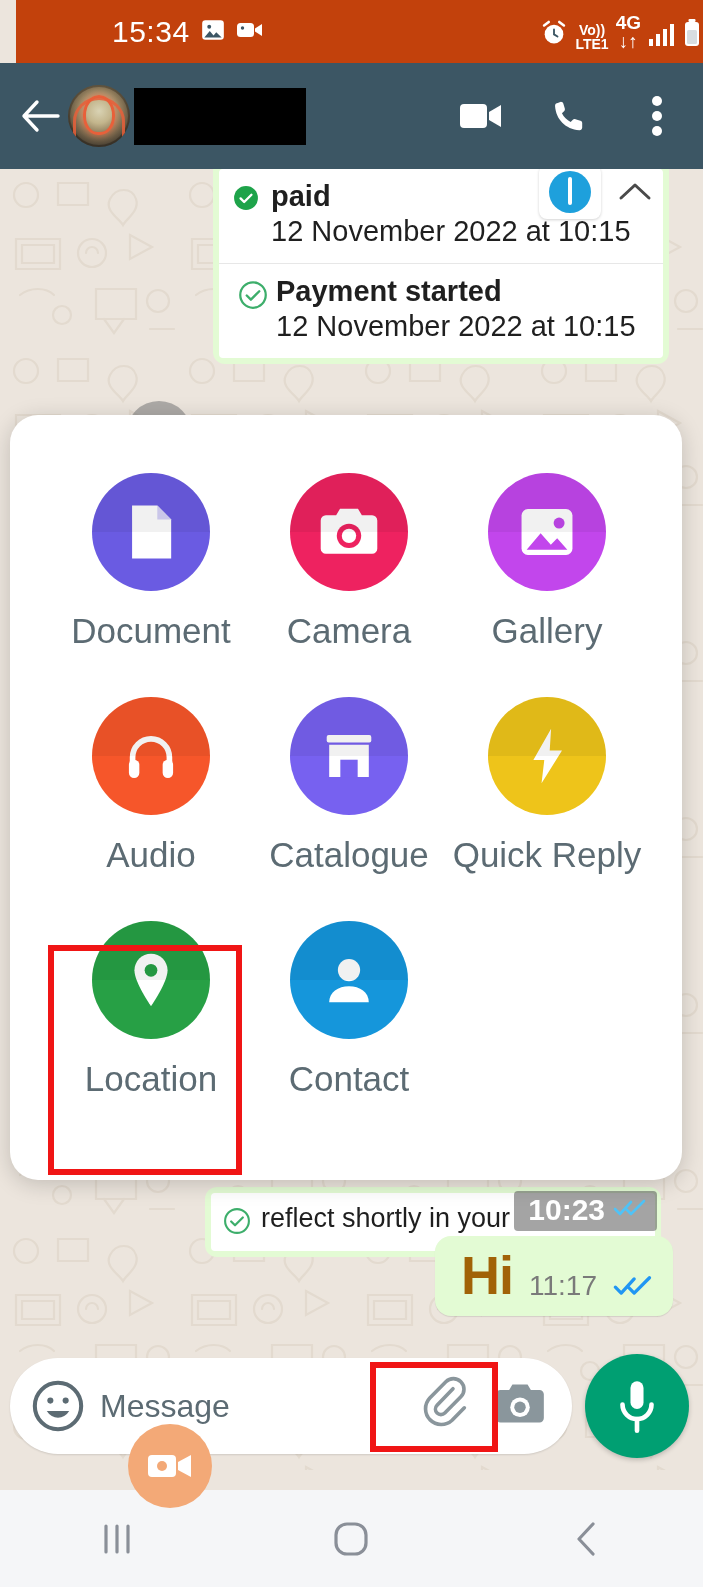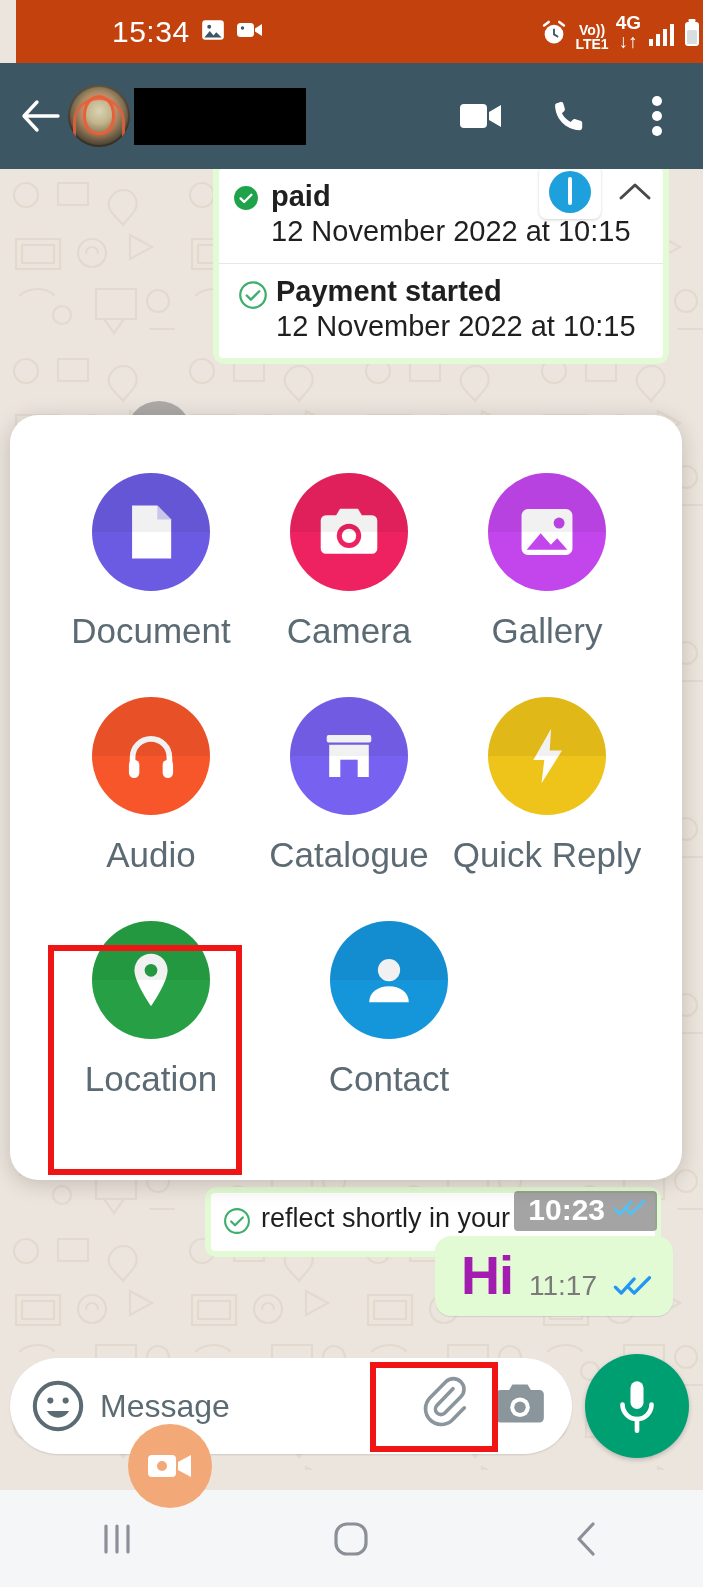--- a/index.html
+++ b/index.html
@@ -146,7 +146,7 @@
   }
   .att-r1 { margin-left:42px; }
   .att-r2 { margin-left:42px; margin-top:32px; }
-  .att-r3 { margin-left:42px; margin-top:32px;gap:40px; }
+  .att-r3 { margin-left:42px; margin-top:32px; }
 
   
   .highlight-box { position:absolute; border:6px solid #F01515; z-index:60; }

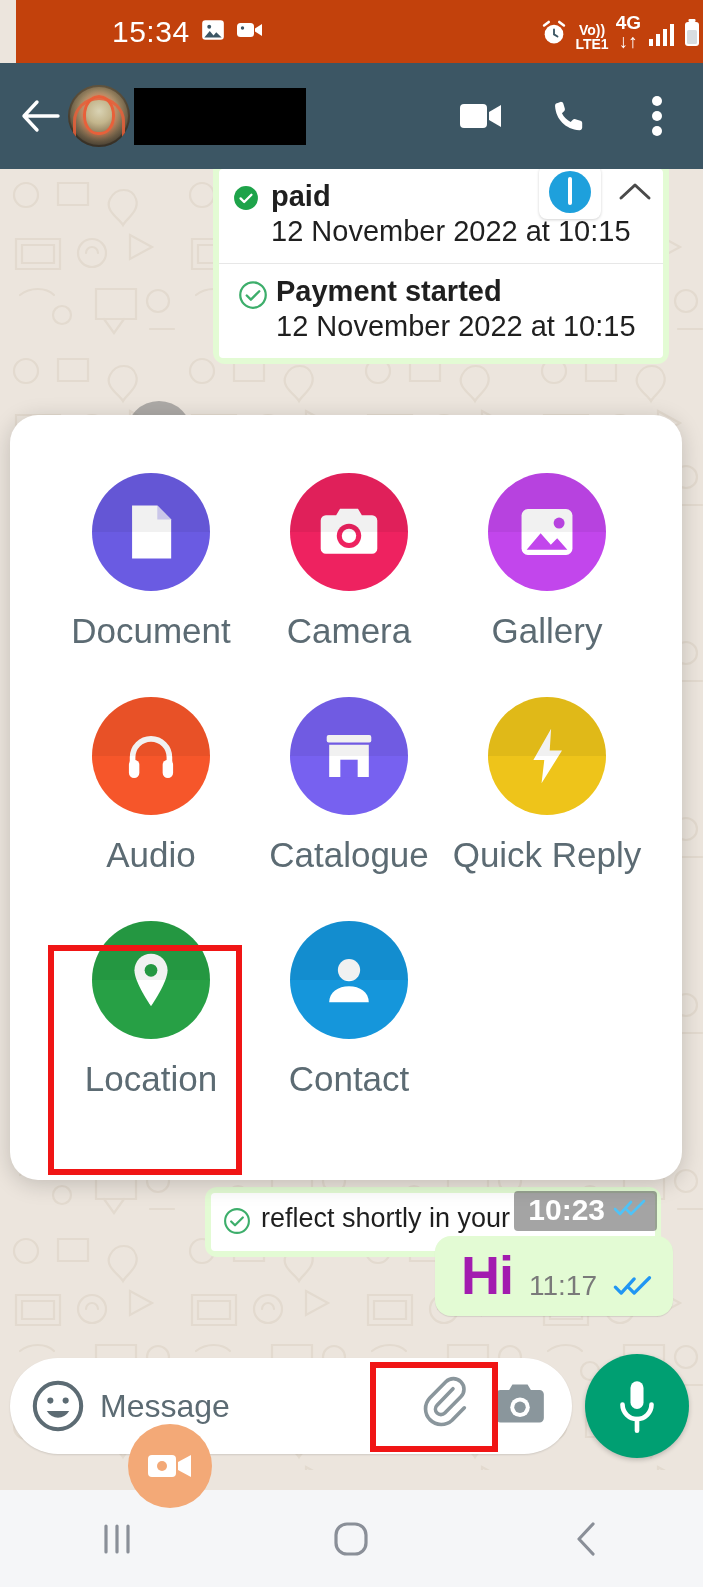--- a/index.html
+++ b/index.html
@@ -116,7 +116,7 @@
     display:flex; align-items:flex-end; gap:16px;
     box-shadow:0 1px 1px rgba(0,0,0,.1);
   }
-  #hi-text { font-size:54px; font-weight:700; color:#a21caf; line-height:1; letter-spacing:-1px; }
+  #hi-text { font-size:54px; font-weight:700; color:#a16207; line-height:1; letter-spacing:-1px; }
   #hi-time { font-size:28px; color:#7a7a7a; }
 
   

